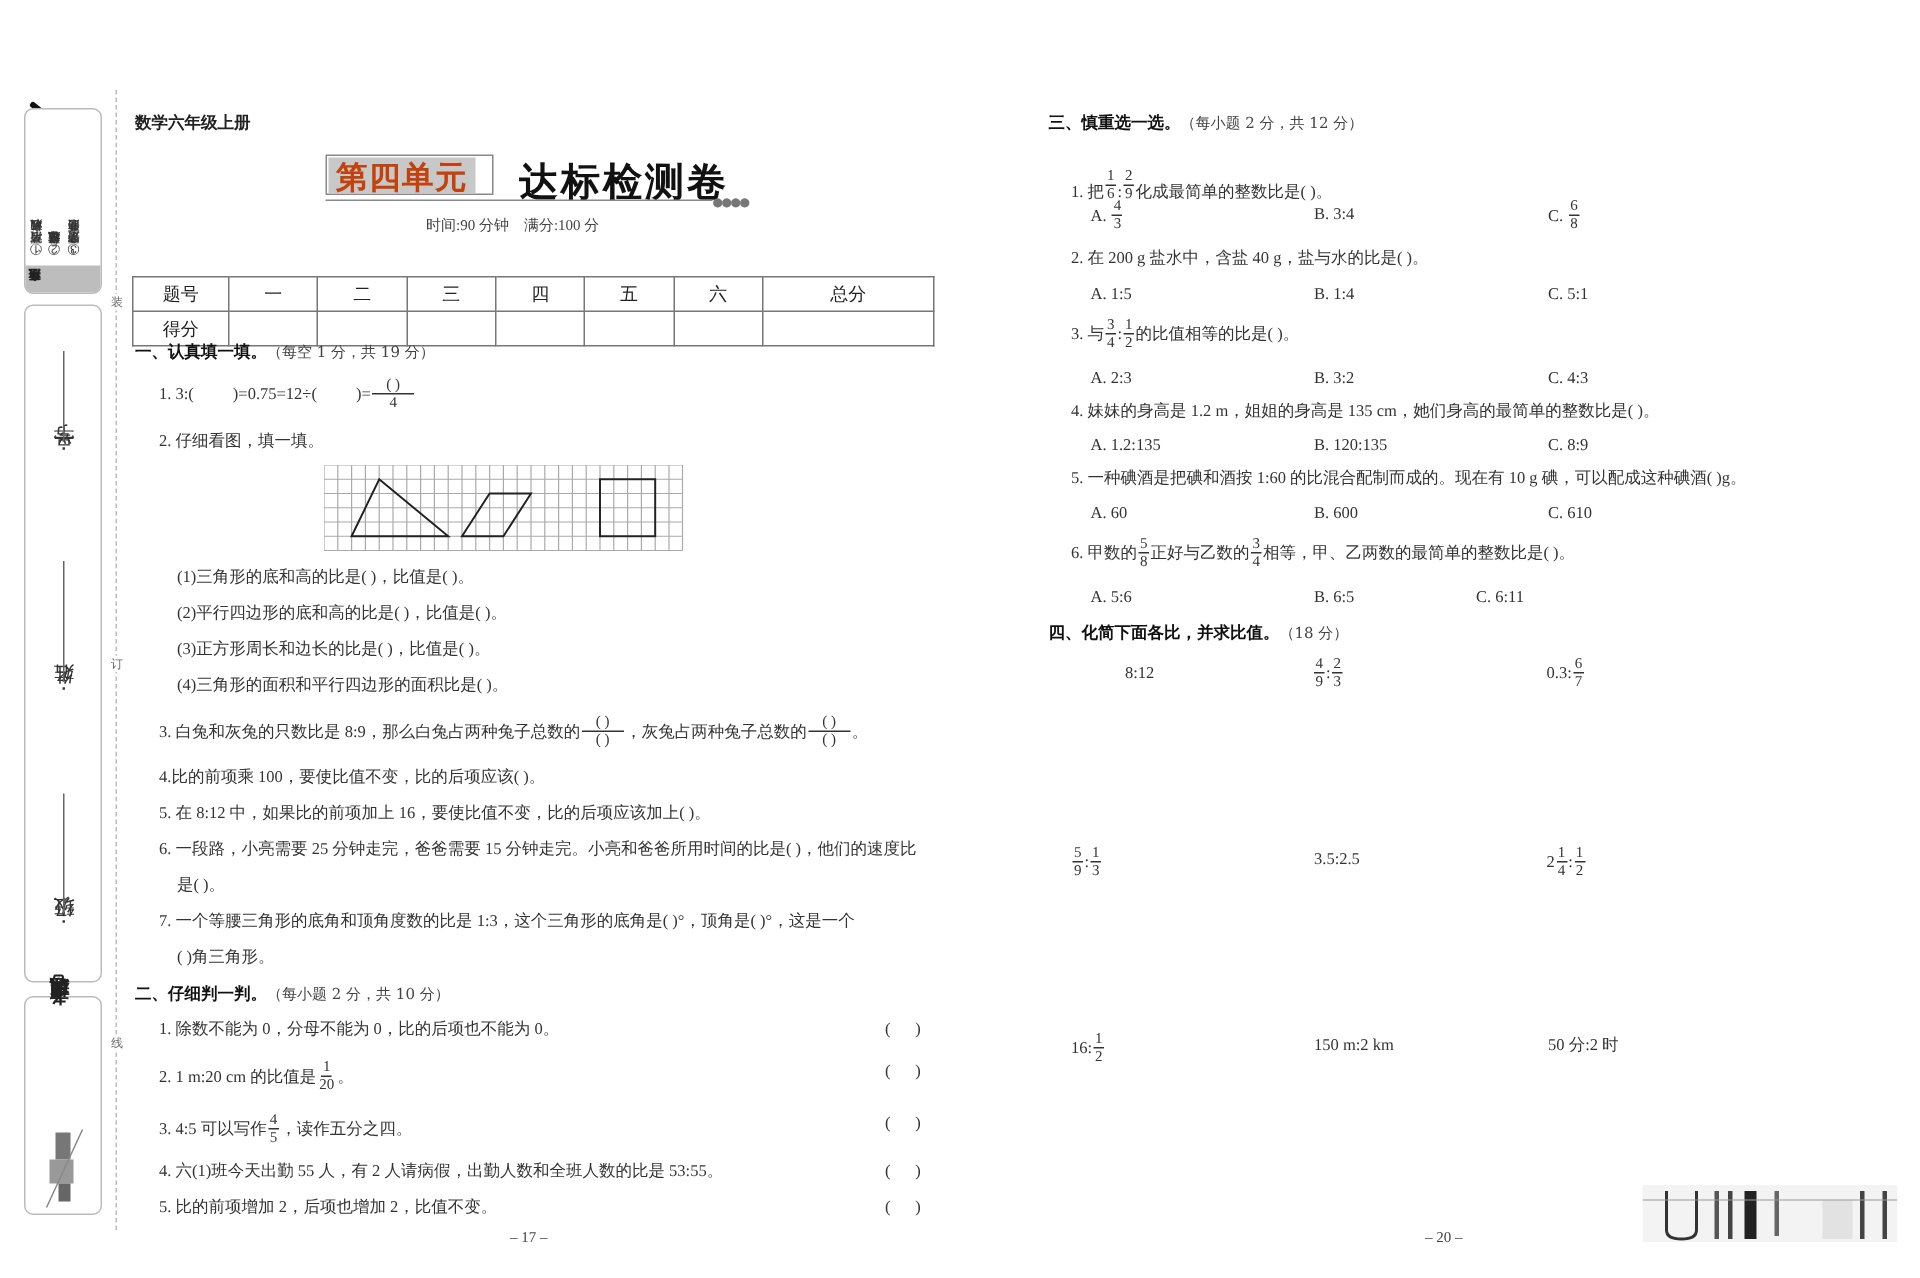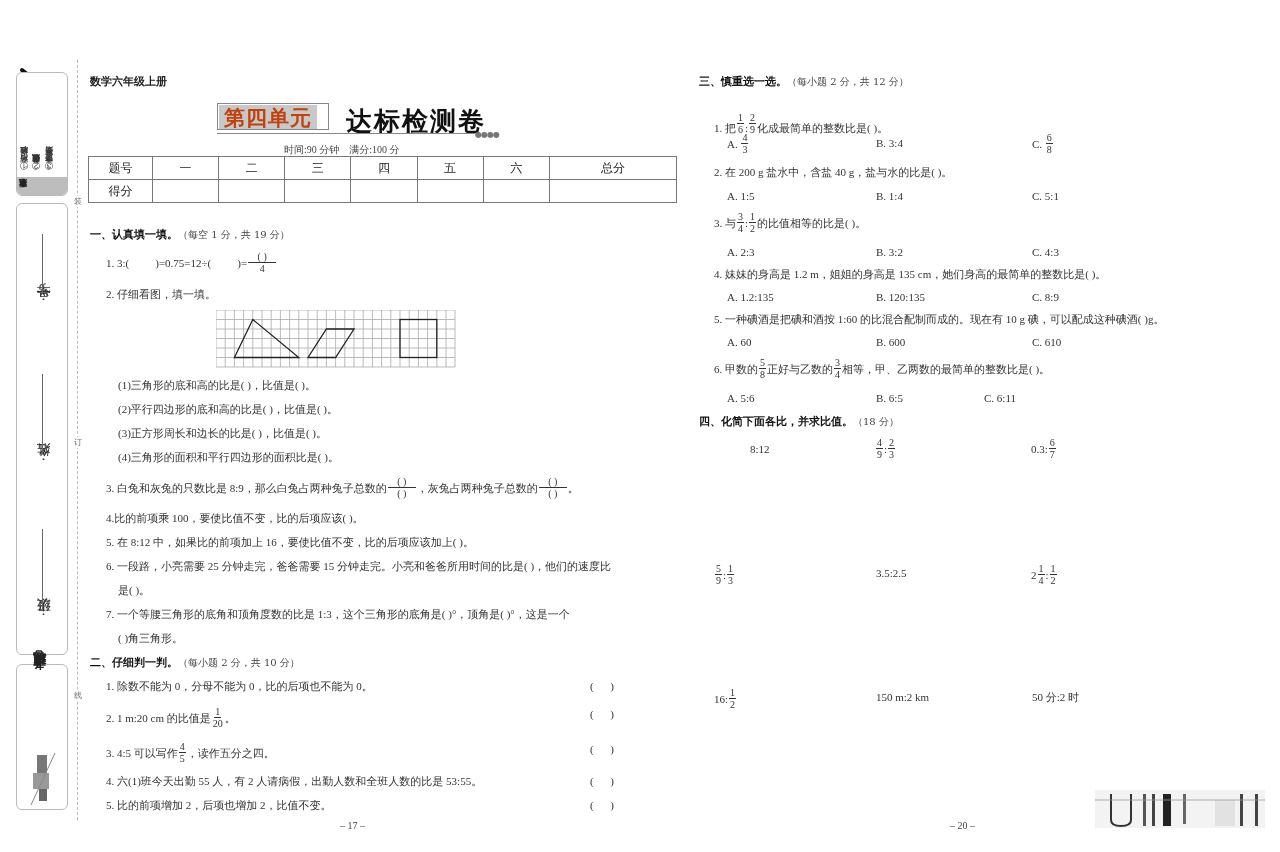--- a/index.html
+++ b/index.html
@@ -21,7 +21,7 @@
   .vtext { writing-mode: vertical-rl; transform: rotate(180deg); white-space: nowrap; }
   .dotted-line { position: absolute; left: 77px; top: 60px; width: 0; height: 760px; border-left: 1px dashed #bbb; }
   
-  table.score { border-collapse: collapse; position: absolute; left: 88px; top: 156px; width: 589px; }
+  table.score { border-collapse: collapse; position: absolute; left: 88px; top: 184px; width: 535px; }
   table.score td { border: 1px solid #777; height: 23px; text-align: center; font-size: 12px; font-family: "DejaVu Sans", sans-serif; color: #222; }
   table.score td.hd { width: 64px; }
   .paren-pair { font-size: 11px; color: #333; }

